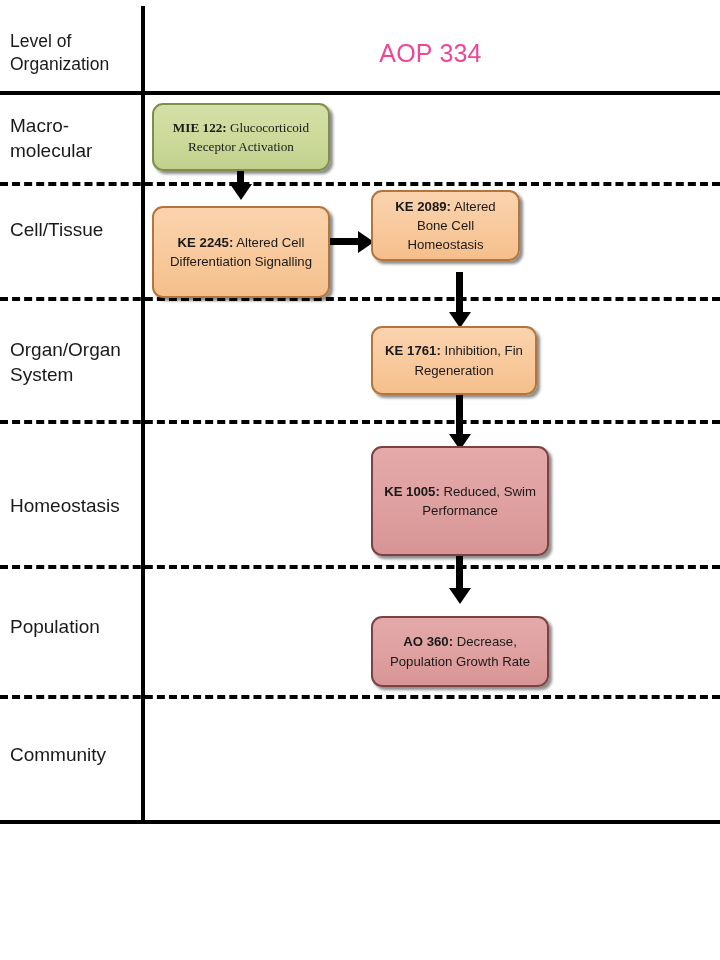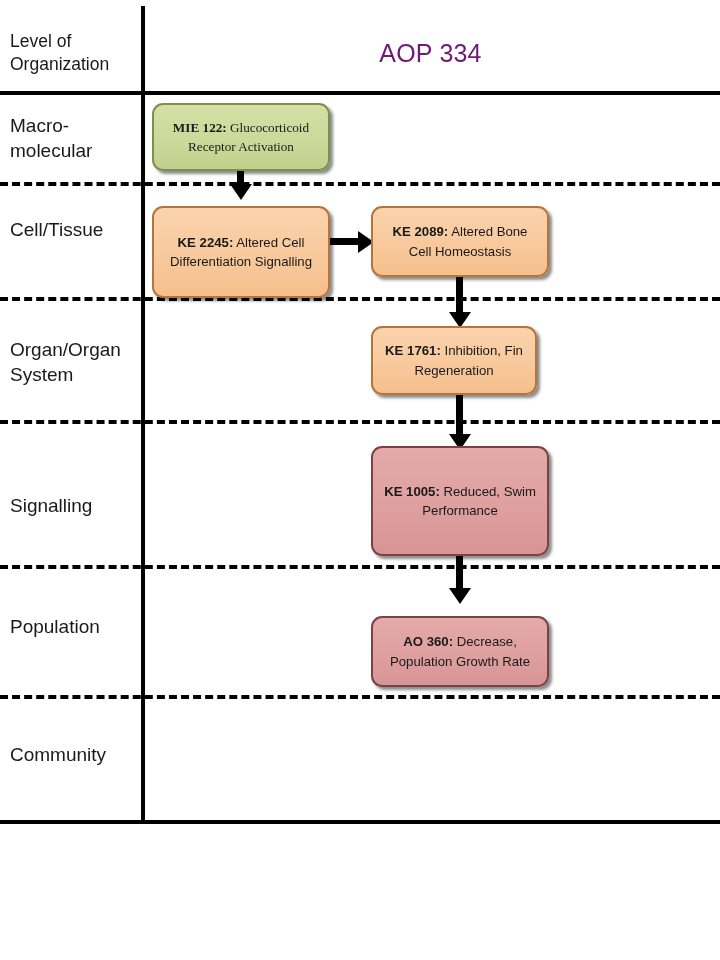--- a/index.html
+++ b/index.html
@@ -56,7 +56,7 @@
   .aop-title {
     position: absolute;
     font-size: 25px;
-    color: #701a75;
+    color: #ec4899;
     text-align: center;
     letter-spacing: 0.2px;
   }

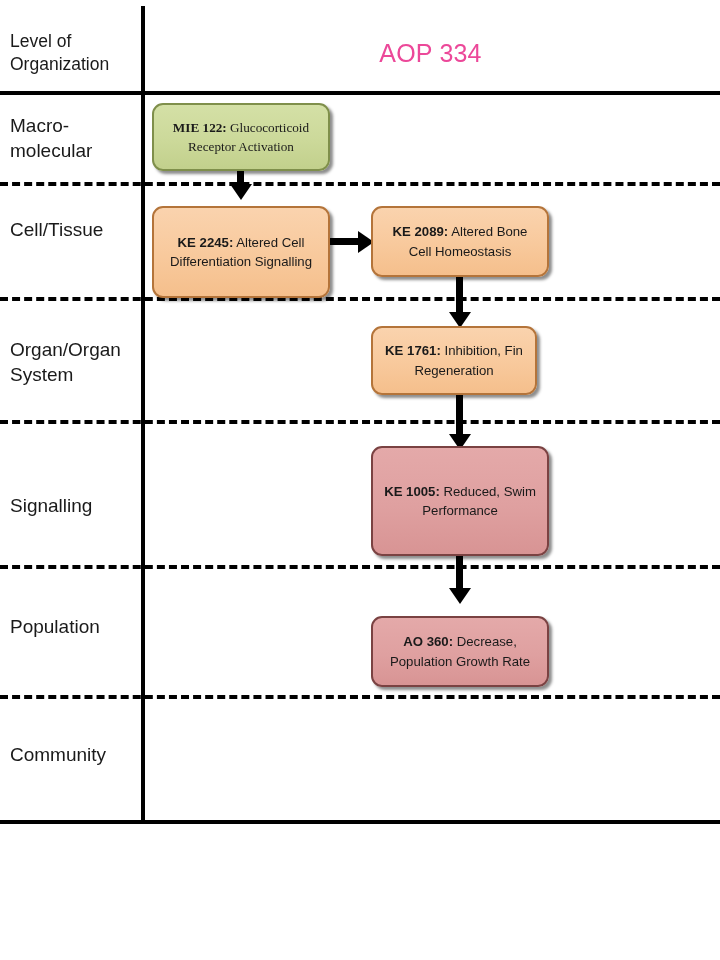--- a/index.html
+++ b/index.html
@@ -173,7 +173,7 @@
     </span>
   </div>
 
-  <div class="node ke" style="left:371px; top:200px; width:178px; height:71px;">
+  <div class="node ke" style="left:371px; top:184px; width:149px; height:71px;">
     <span class="node-text">
       <b>KE 2089:</b> 
       <span>Altered Bone Cell Homeostasis</span>

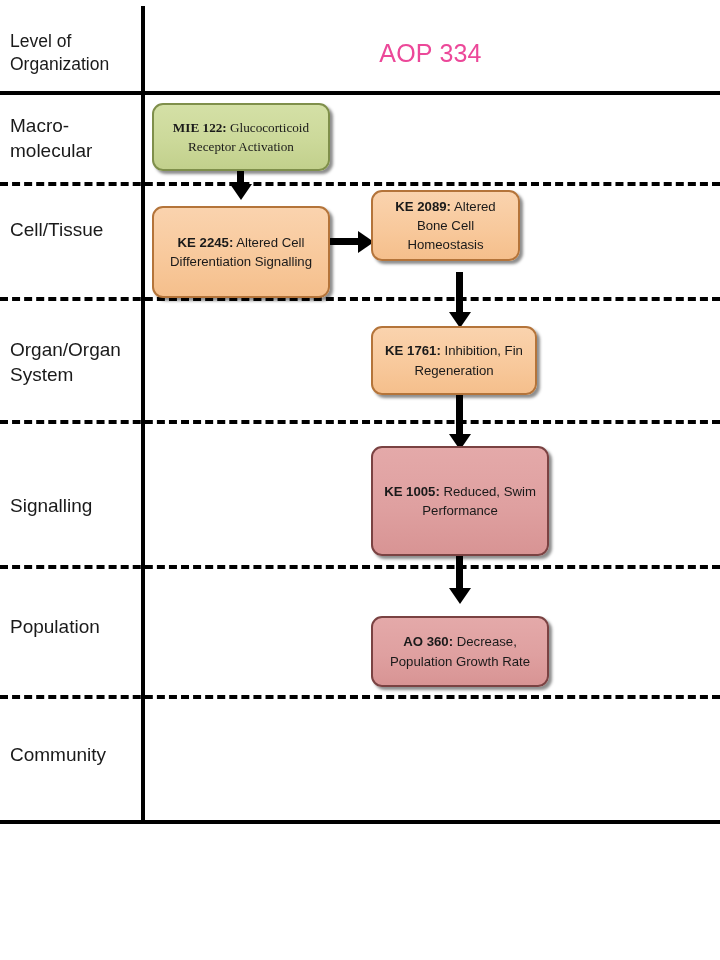--- a/index.html
+++ b/index.html
@@ -140,7 +140,7 @@
   <div class="row-label" style="top:108px;">Macro-molecular</div>
   <div class="row-label" style="top:212px;">Cell/Tissue</div>
   <div class="row-label" style="top:332px;">Organ/Organ System</div>
-  <div class="row-label" style="top:488px;">Signalling</div>
+  <div class="row-label" style="top:488px;">Homeostasis</div>
   <div class="row-label" style="top:609px;">Population</div>
   <div class="row-label" style="top:737px;">Community</div>
 

